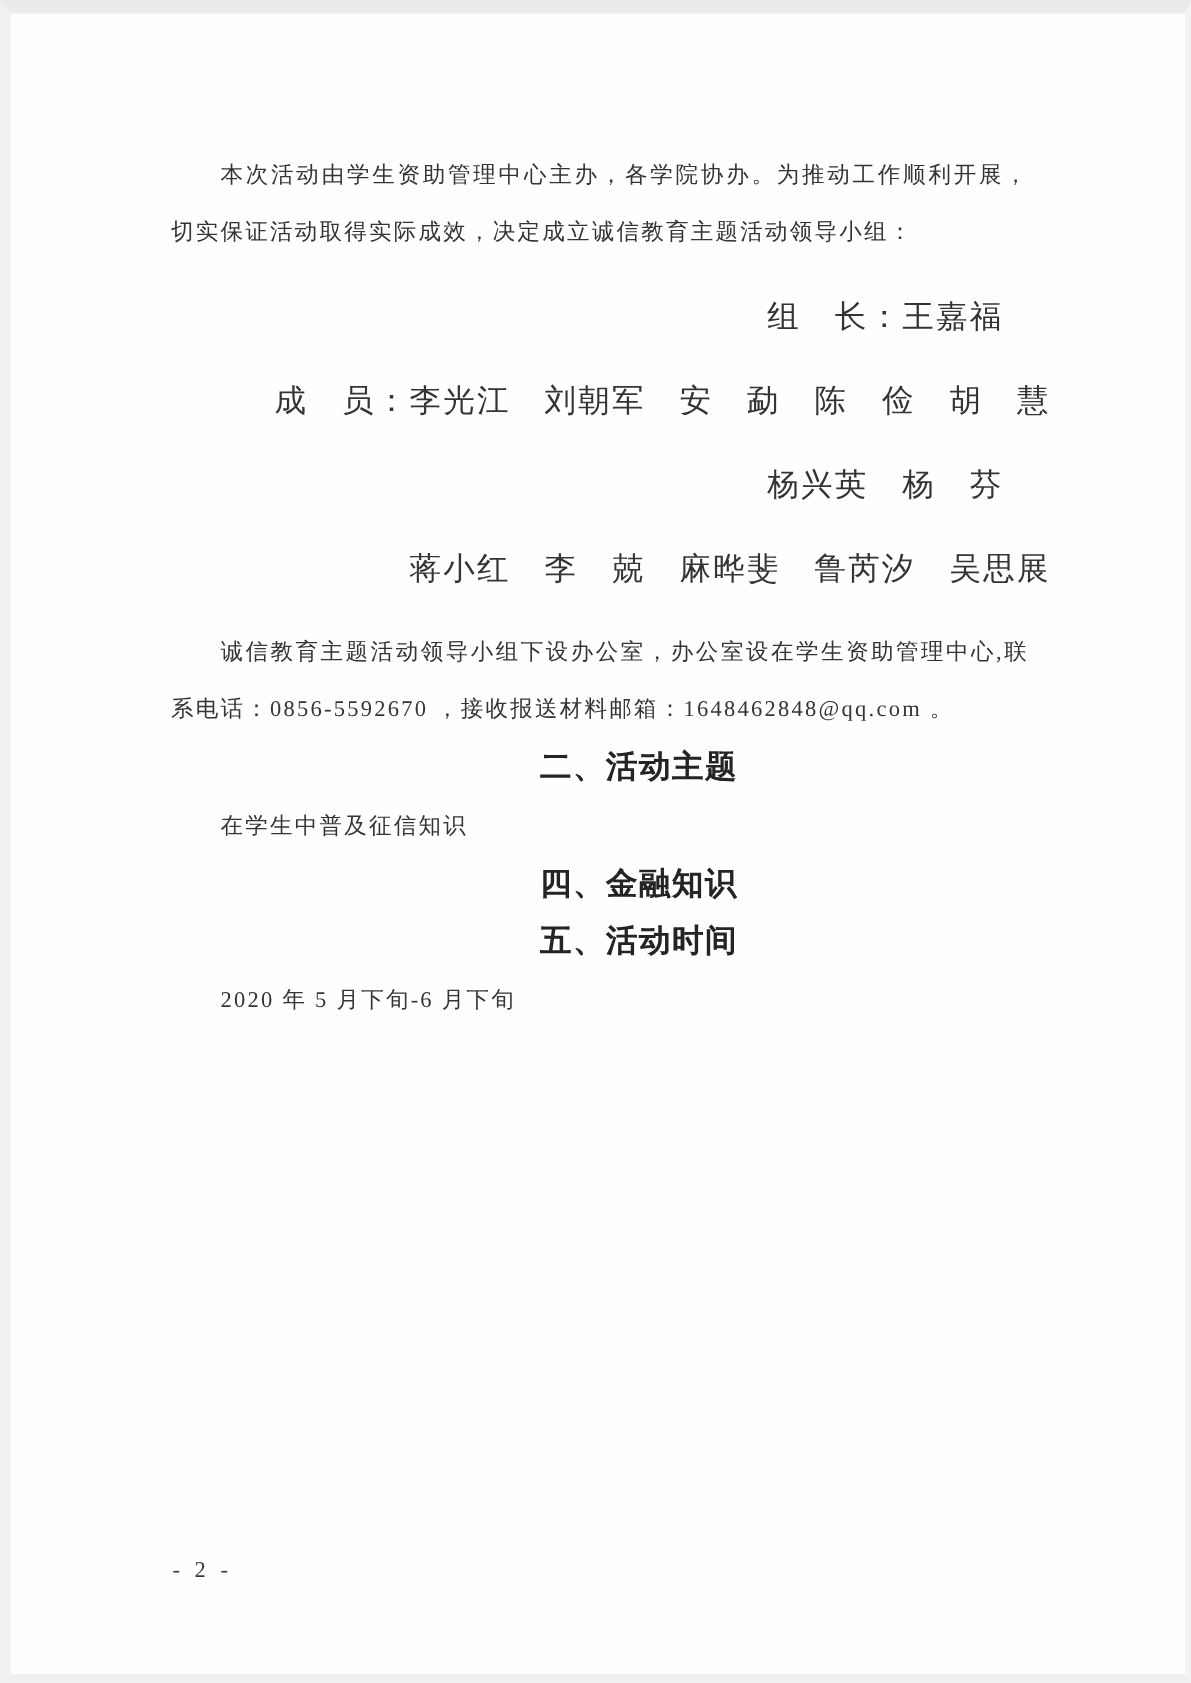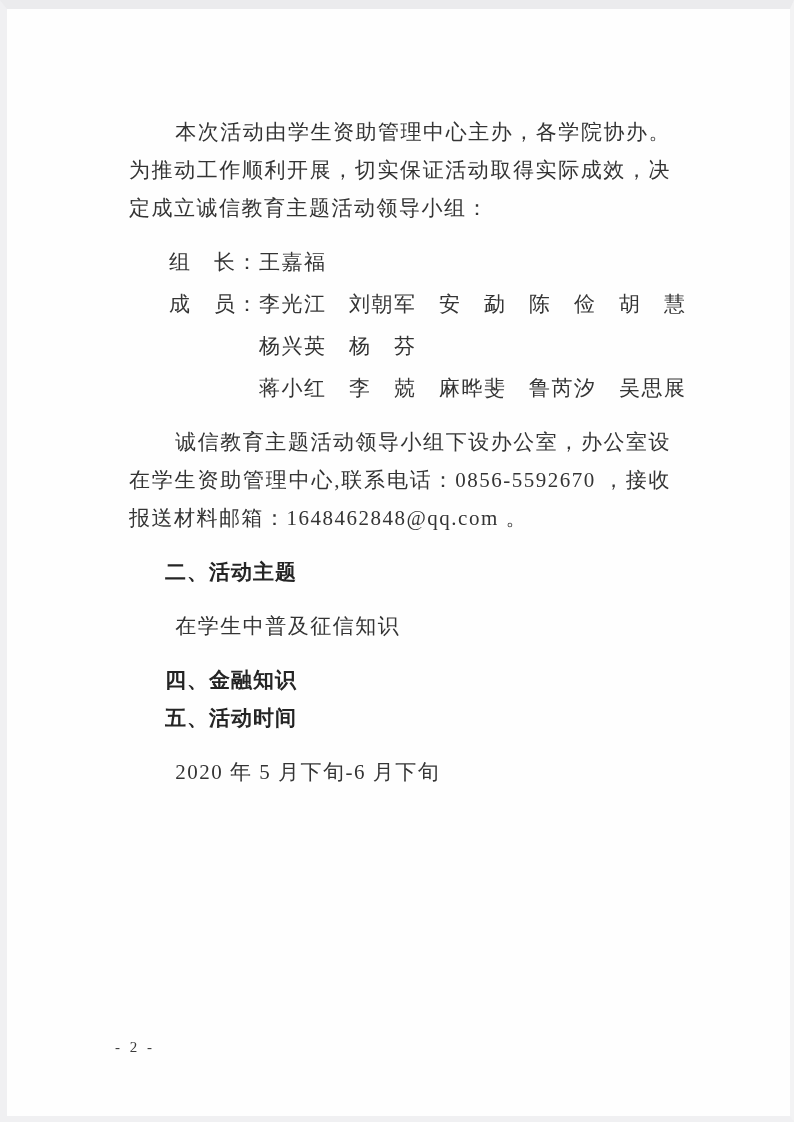--- a/index.html
+++ b/index.html
@@ -29,8 +29,8 @@
     width: 574px;
   }
   .body-text {
-    margin: 16px;
-    font-size: 21px;
+    margin: 1px;
+    font-size: 15px;
     line-height: 38px;
     letter-spacing: 1.5px;
     text-align: justify;

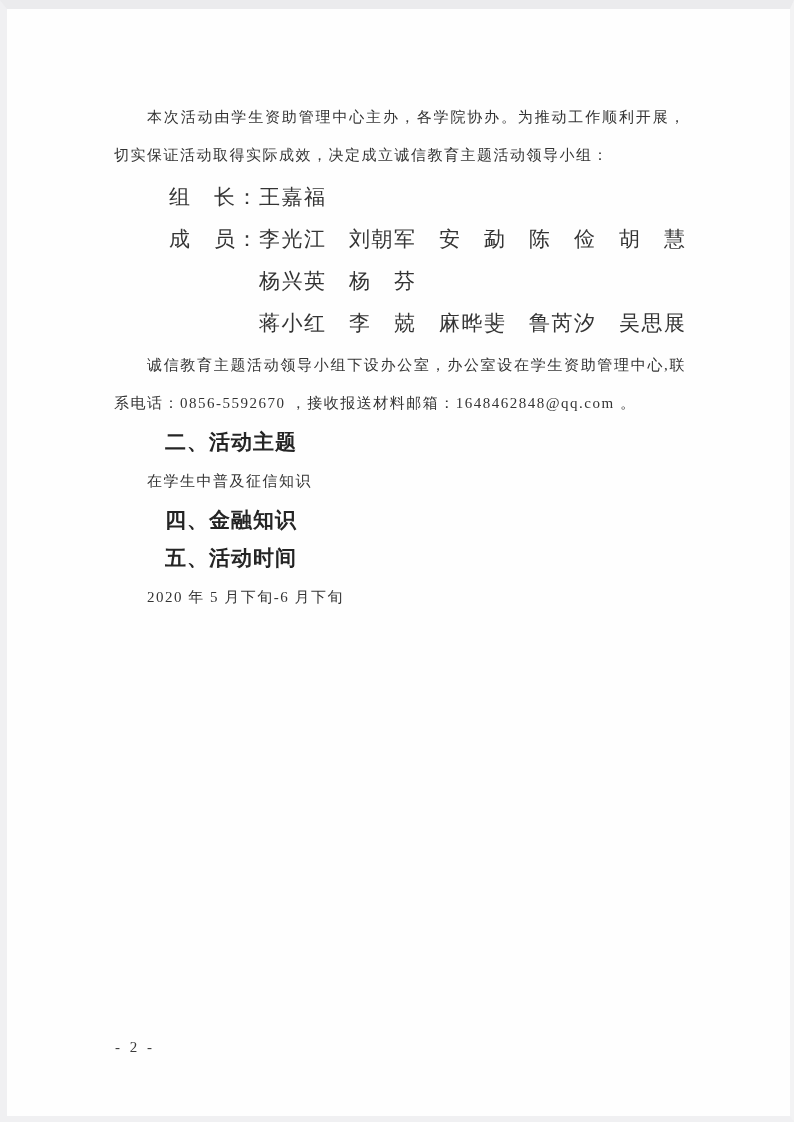--- a/index.html
+++ b/index.html
@@ -40,12 +40,13 @@
     text-indent: 2.2em;
   }
   .roster-line {
-    margin: 4px;
+    margin: 18px;
     font-size: 21px;
     line-height: 38px;
     letter-spacing: 1.5px;
     padding-left: 52px;
     white-space: pre;
+    text-align: right;
   }
   .roster-cont {
     padding-left: 142px;

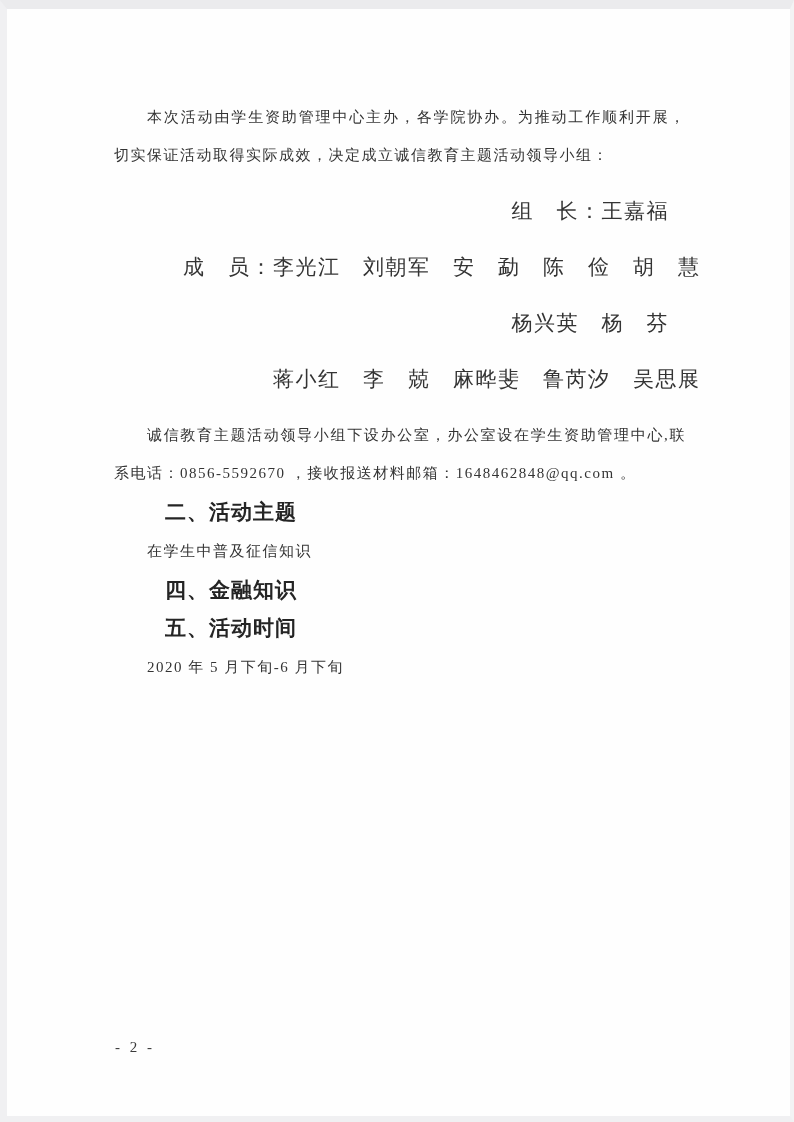--- a/index.html
+++ b/index.html
@@ -60,6 +60,7 @@
     font-family: "Liberation Sans", "DejaVu Sans", sans-serif;
     font-weight: 700;
     color: #242424;
+    text-align: center;
   }
   .page-number {
     position: absolute;

